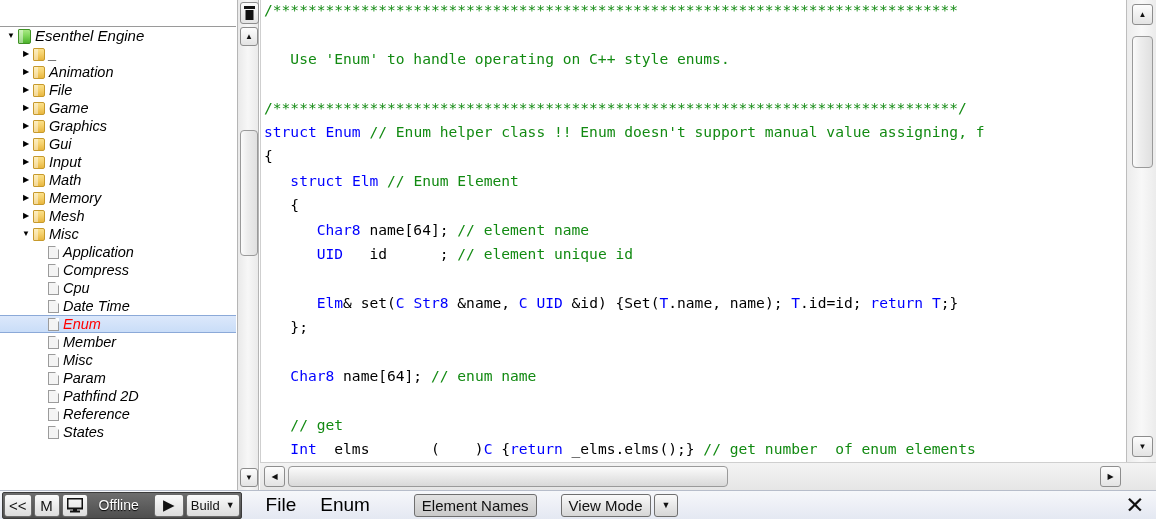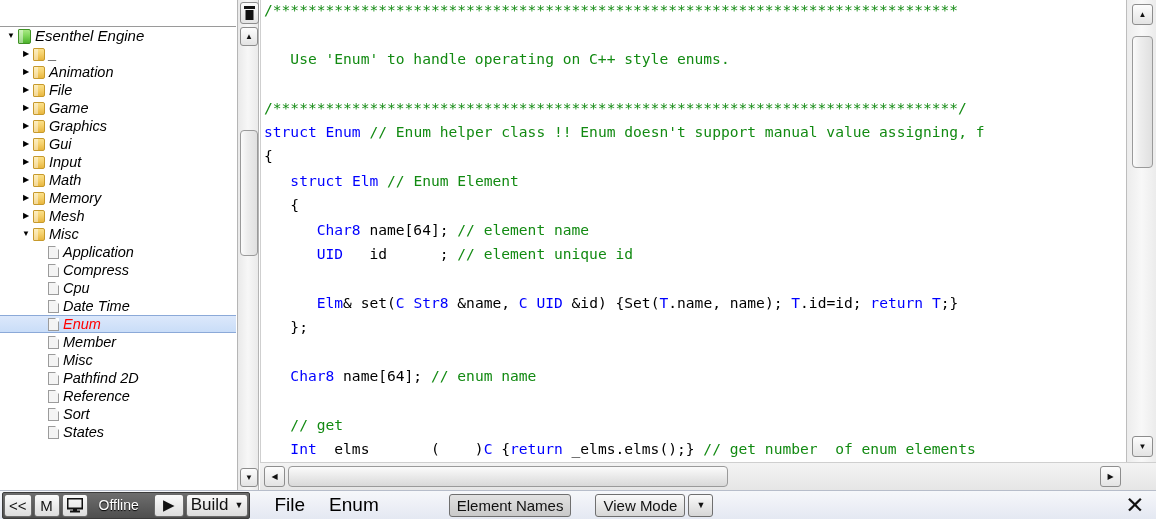--- a/index.html
+++ b/index.html
@@ -359,6 +359,12 @@
             <span class="indent" style="width: 30px;"></span>
             <span class="arrow spacer">▶</span>
             <span class="ico-file"></span>
+            <span class="tree-label">Param</span>
+          </div>
+          <div class="tree-row">
+            <span class="indent" style="width: 30px;"></span>
+            <span class="arrow spacer">▶</span>
+            <span class="ico-file"></span>
             <span class="tree-label">Pathfind 2D</span>
           </div>
           <div class="tree-row">

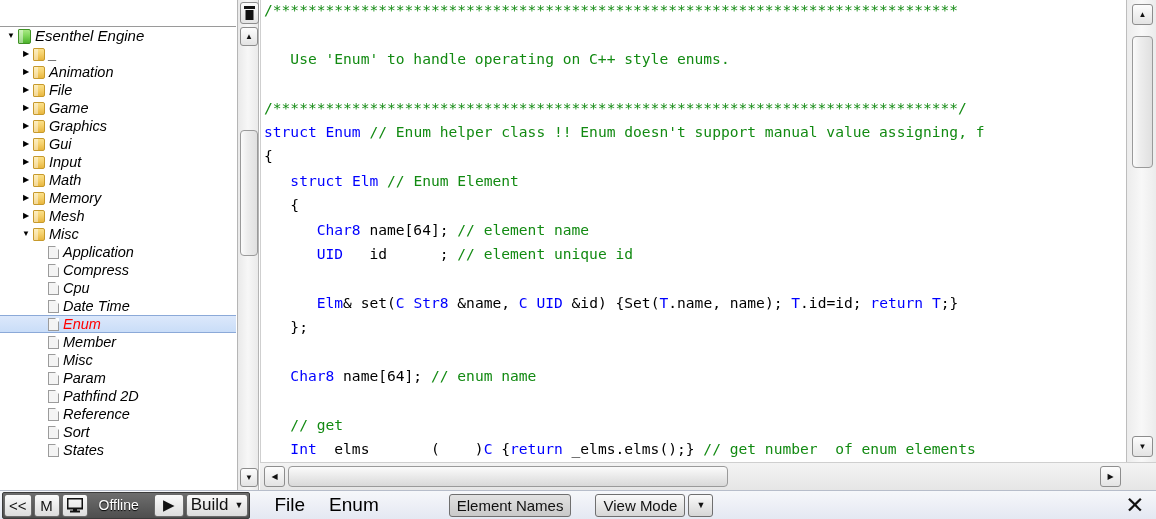--- a/index.html
+++ b/index.html
@@ -377,12 +377,6 @@
             <span class="indent" style="width: 30px;"></span>
             <span class="arrow spacer">▶</span>
             <span class="ico-file"></span>
-            <span class="tree-label">Sort</span>
-          </div>
-          <div class="tree-row">
-            <span class="indent" style="width: 30px;"></span>
-            <span class="arrow spacer">▶</span>
-            <span class="ico-file"></span>
             <span class="tree-label">States</span>
           </div>
         </div>

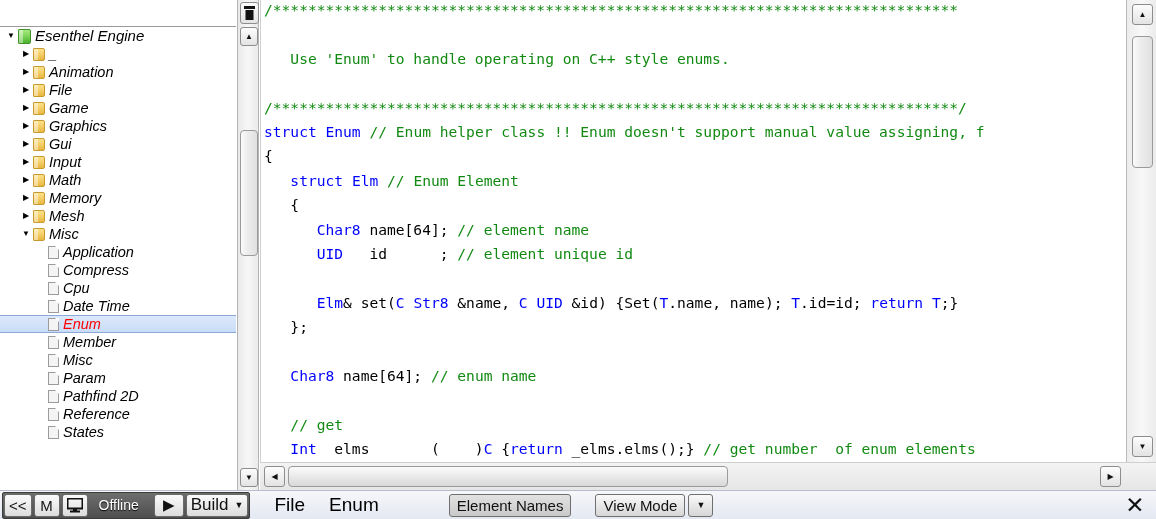--- a/index.html
+++ b/index.html
@@ -441,7 +441,7 @@
         <span style="font-size:15px;">▶</span>
       </div>
       <div class="dk-btn" style="min-width:52px;gap:6px;">
-        <span style="font-size:17px;">Build</span>
+        <span style="font-size:13px;">Build</span>
         <span style="font-size:9px;">▼</span>
       </div>
     </div>

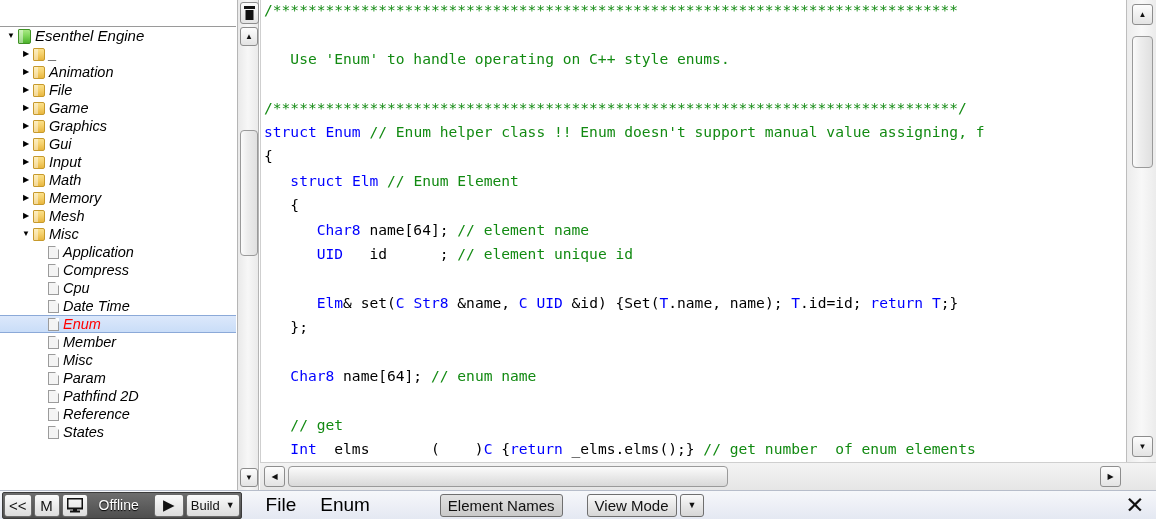--- a/index.html
+++ b/index.html
@@ -449,7 +449,7 @@
     <div class="filemenu" style="margin-left:12px;">File</div>
     <div class="filemenu">Enum</div>
 
-    <div class="lt-btn" style="margin-left:58px;background:linear-gradient(to bottom,#e2e2e2,#c9c9c9);">Element Names</div>
+    <div class="lt-btn" style="margin-left:32px;background:linear-gradient(to bottom,#e2e2e2,#c9c9c9);">Element Names</div>
 
     <div class="lt-btn" style="margin-left:24px;">View Mode</div>
     <div class="lt-btn" style="margin-left:3px;min-width:20px;font-size:9px;">▼</div>

